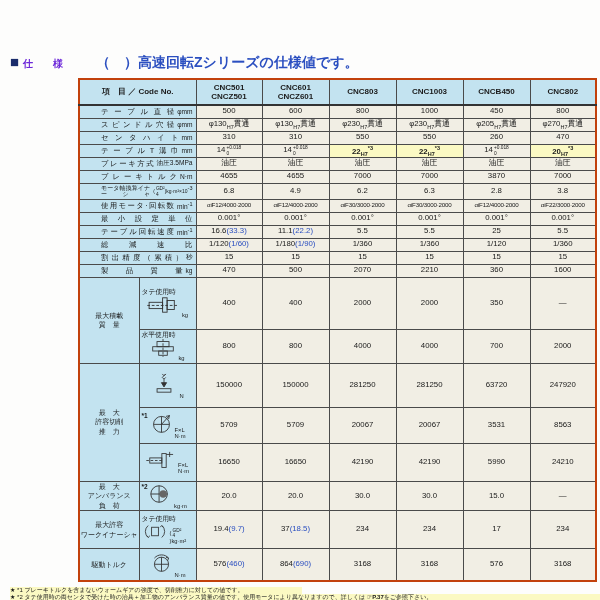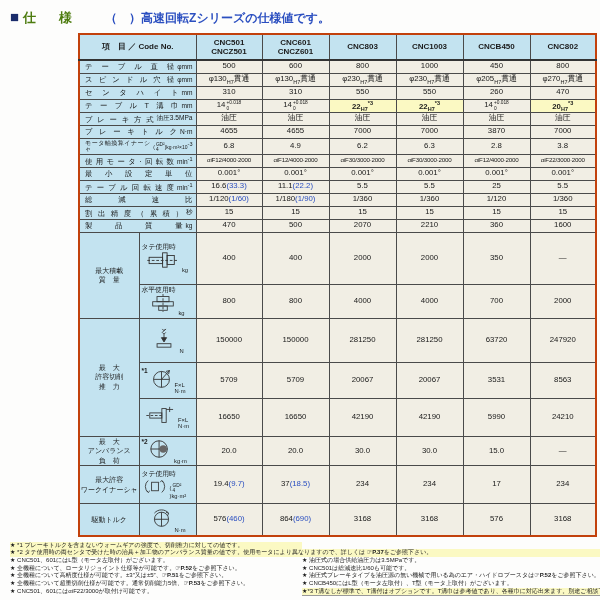--- a/index.html
+++ b/index.html
@@ -8,7 +8,7 @@
   
   .title-row{display:flex;align-items:baseline;margin:2px 0 6px 2px;}
   .bullet{color:#1a2c6b;font-size:15px;line-height:1;}
-  .ttl{font-size:13px;font-weight:bold;letter-spacing:5px;margin:0 0 0 4px;color:#4d7c0f;font-family:Liberation Serif, serif;}
+  .ttl{font-size:10px;font-weight:bold;letter-spacing:5px;margin:0 0 0 4px;color:#6d28d9;font-family:Liberation Serif, serif;}
   .tnote{font-size:12px;color:#2b4fc0;font-weight:bold;margin-left:28px;}
   
   #spec-table-wrap{margin-left:70px;}

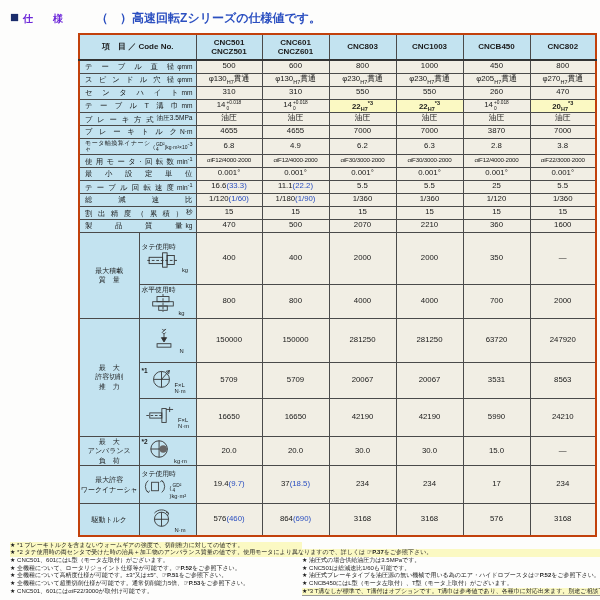--- a/index.html
+++ b/index.html
@@ -9,7 +9,7 @@
   .title-row{display:flex;align-items:baseline;margin:2px 0 6px 2px;}
   .bullet{color:#1a2c6b;font-size:15px;line-height:1;}
   .ttl{font-size:10px;font-weight:bold;letter-spacing:5px;margin:0 0 0 4px;color:#6d28d9;font-family:Liberation Serif, serif;}
-  .tnote{font-size:12px;color:#2b4fc0;font-weight:bold;margin-left:28px;}
+  .tnote{font-size:14px;color:#2b4fc0;font-weight:bold;margin-left:28px;margin-top:45px;}
   
   #spec-table-wrap{margin-left:70px;}
   table{border-collapse:collapse;table-layout:fixed;width:517px;border:2px solid #c2410c;}

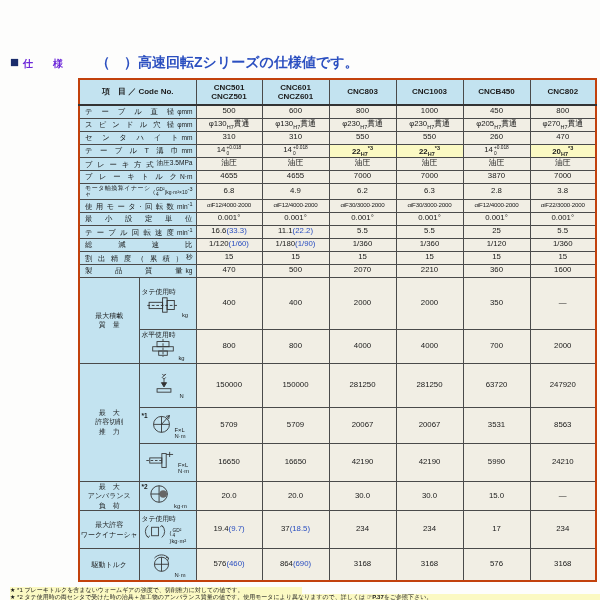--- a/index.html
+++ b/index.html
@@ -19,7 +19,7 @@
   td.v{background:#f1eee4;text-align:center;font-size:7.8px;line-height:1.1;}
   td.v.yellow{background:#fbf9c3;font-weight:bold;}
   td.v.tight{font-size:6.2px;letter-spacing:-0.2px;}
-  .lw{display:flex;align-items:flex-end;padding:0 3px 0 5px;}
+  .lw{display:flex;align-items:center;padding:0 3px 0 5px;margin-left:16px;}
   .lt{flex:1;font-size:7.4px;text-align:justify;text-align-last:justify;line-height:1;}
   .un{margin-left:3px;font-size:6.6px;white-space:nowrap;}
   tr.smalllab .lt{font-size:6px;}

